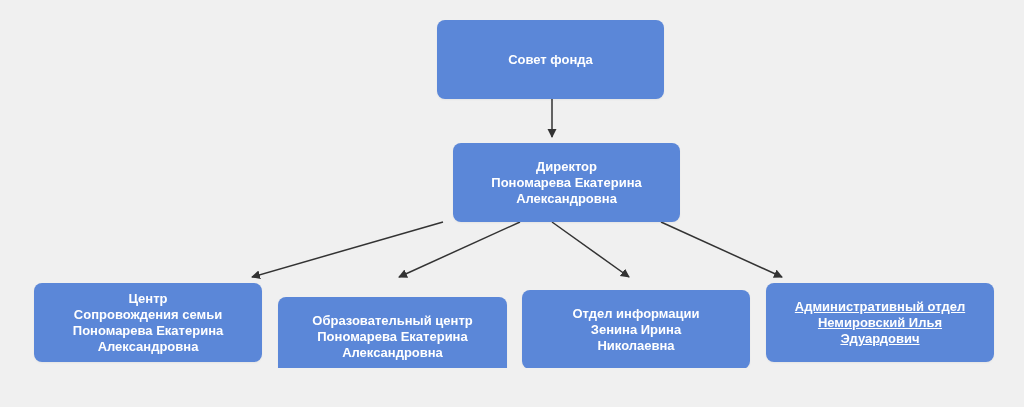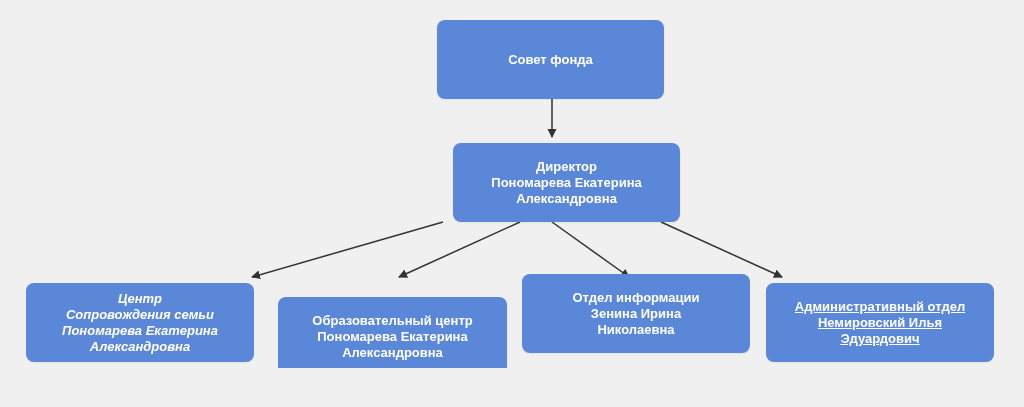--- a/index.html
+++ b/index.html
@@ -48,7 +48,7 @@
   }
   .n-root     { left: 437px; top: 20px;  width: 227px; height: 79px; }
   .n-director { left: 437px; top: 143px; width: 227px; height: 79px; margin-left: 16px; }
-  .n-d1       { left: 26px;  top: 283px; width: 228px; height: 79px; font-style: italic; }
+  .n-d1       { left: 34px;  top: 283px; width: 228px; height: 79px; }
   .n-d2       { left: 278px; top: 297px; width: 229px; height: 79px; }
   .n-d3       { left: 522px; top: 274px; width: 228px; height: 79px; }
   .n-d4       { left: 766px; top: 283px; width: 228px; height: 79px; text-decoration: underline; }

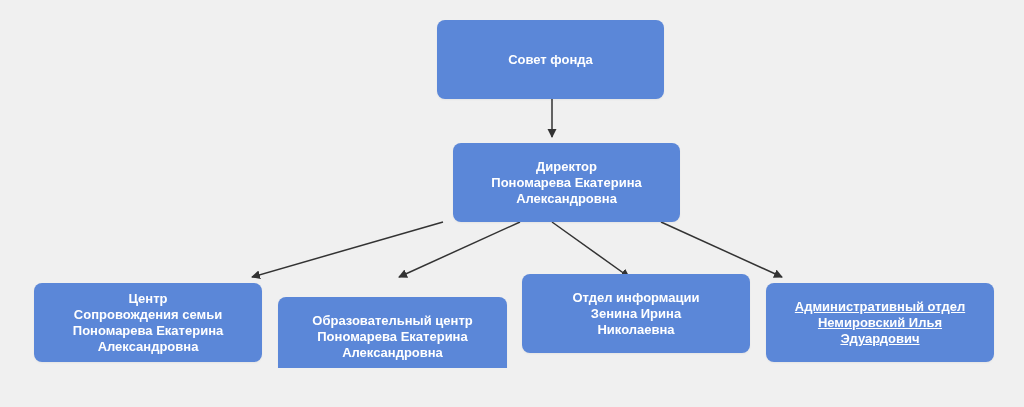--- a/index.html
+++ b/index.html
@@ -50,7 +50,7 @@
   .n-director { left: 437px; top: 143px; width: 227px; height: 79px; margin-left: 16px; }
   .n-d1       { left: 34px;  top: 283px; width: 228px; height: 79px; }
   .n-d2       { left: 278px; top: 297px; width: 229px; height: 79px; }
-  .n-d3       { left: 522px; top: 274px; width: 228px; height: 79px; }
+  .n-d3       { left: 522px; top: 290px; width: 228px; height: 79px; }
   .n-d4       { left: 766px; top: 283px; width: 228px; height: 79px; text-decoration: underline; }
 </style>
 </head>

